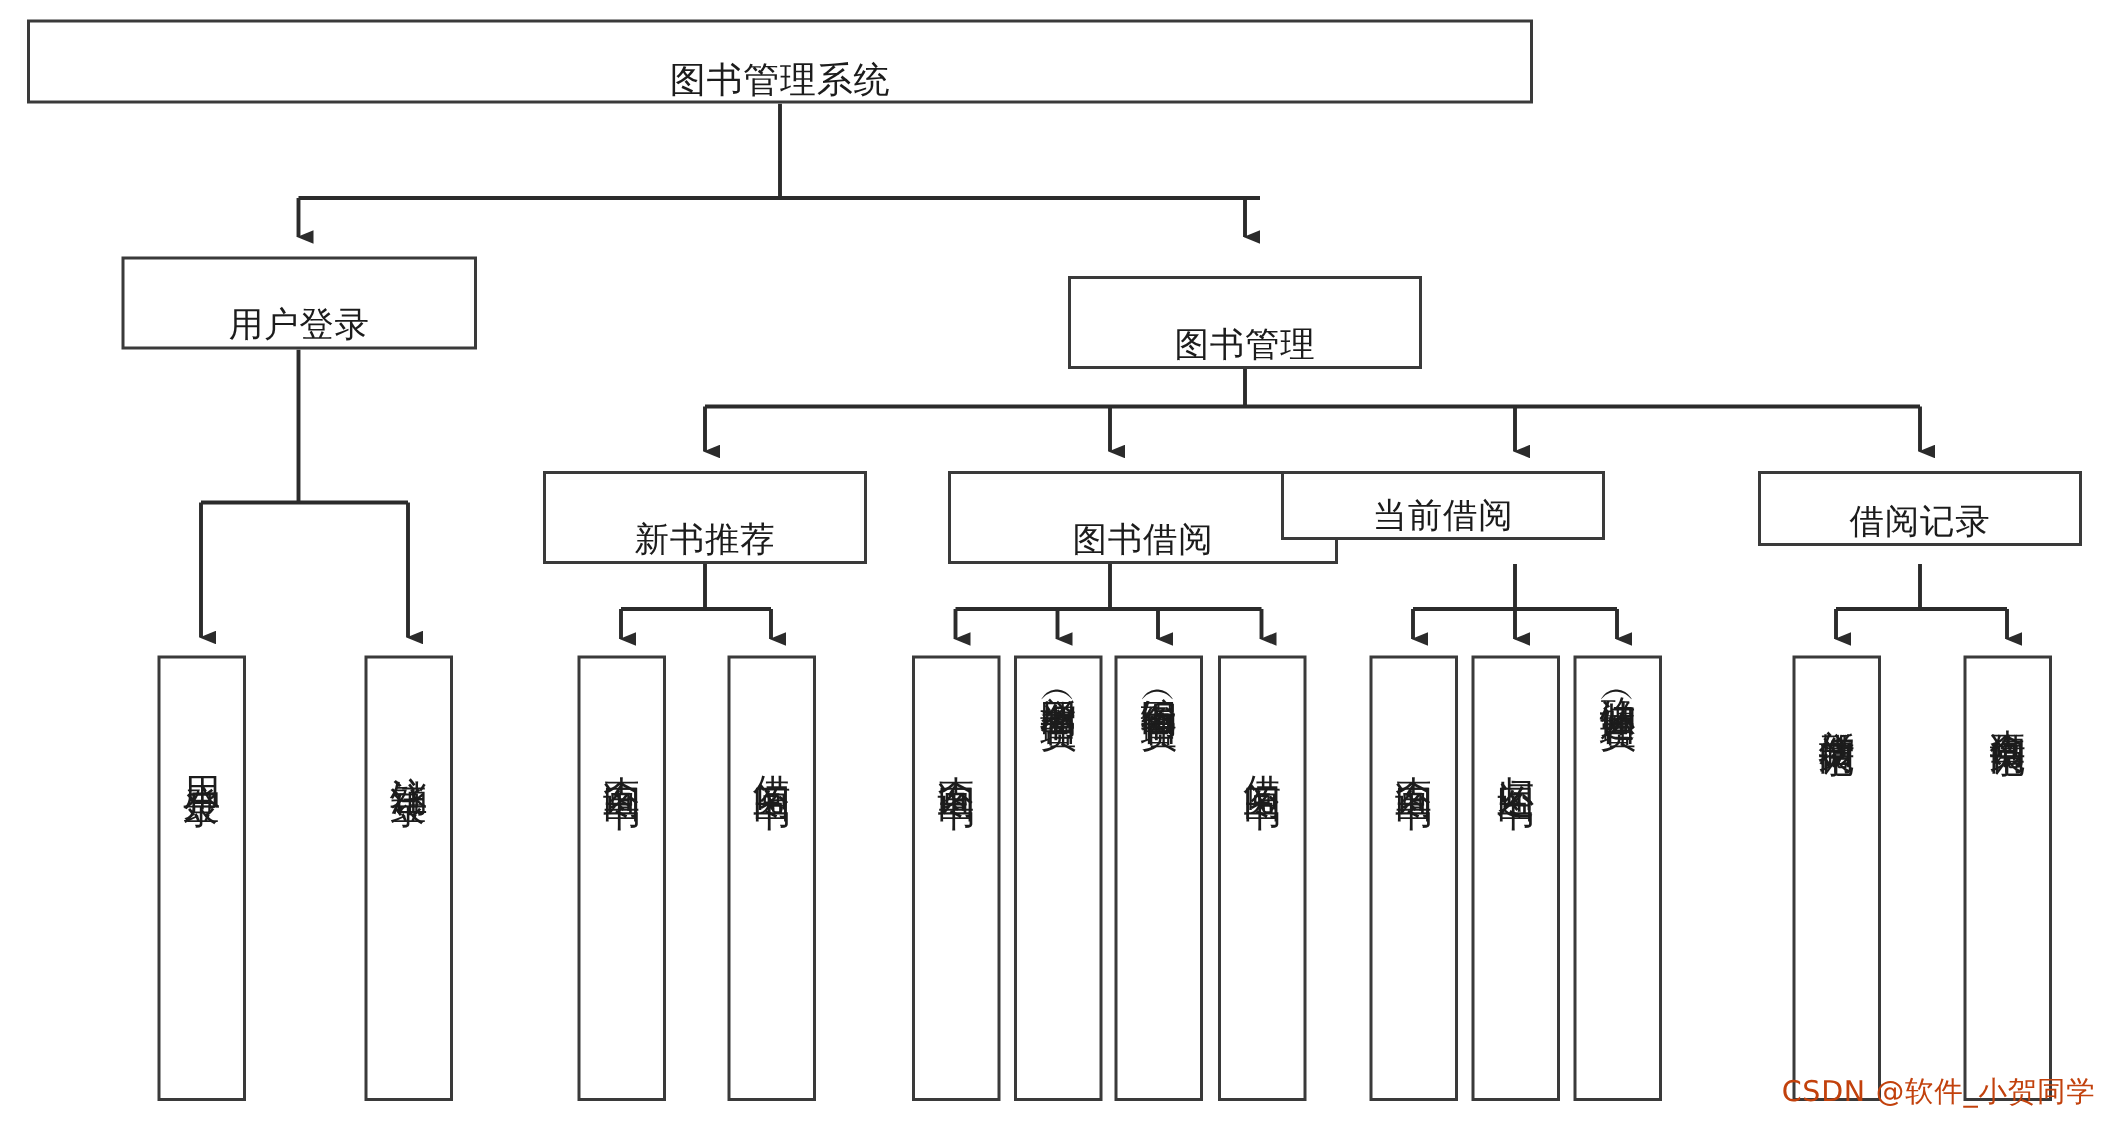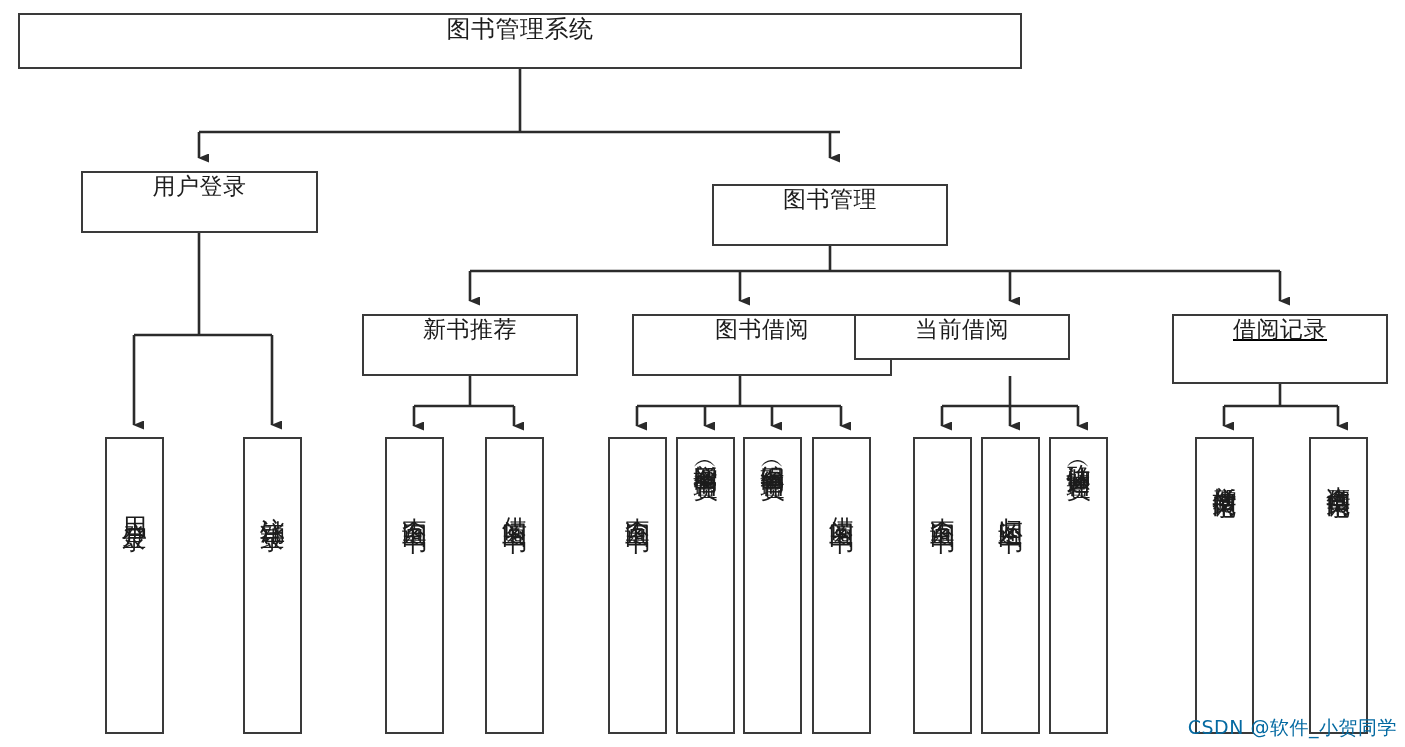--- a/index.html
+++ b/index.html
@@ -32,7 +32,7 @@
     background: #ffffff;
     border: 2px solid #3a3a3a;
     display: flex;
-    align-items: flex-start;
+    align-items: flex-end;
     justify-content: center;
     z-index: 2;
   }

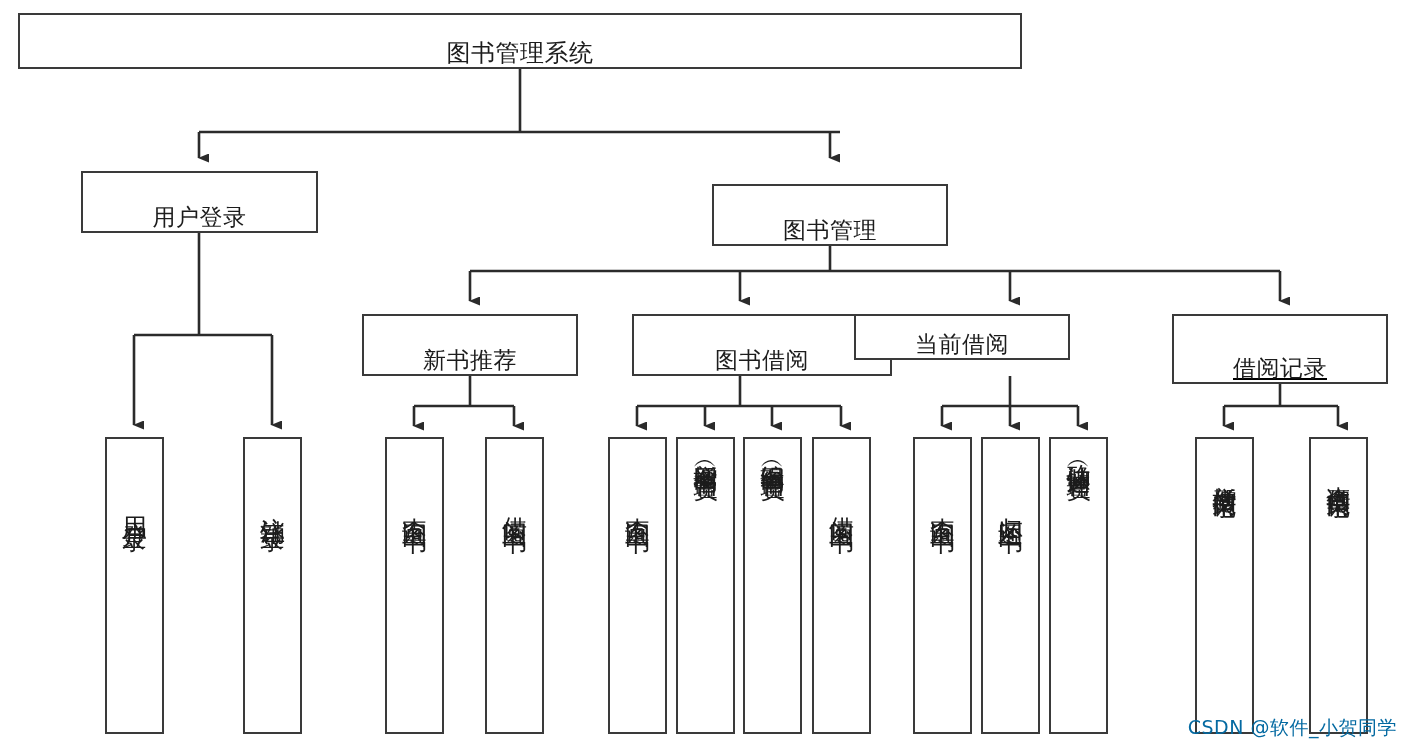--- a/index.html
+++ b/index.html
@@ -156,7 +156,7 @@
   <div class="node horiz" style="left:854px; top:314px; width:216px; height:46px;">
     <span class="label">当前借阅</span>
   </div>
-  <div class="node horiz" style="left:1172px; top:314px; width:216px; height:70px;text-decoration:underline;">
+  <div class="node horiz" style="left:1172px; top:314px; width:216px; height:50px;">
     <span class="label">借阅记录</span>
   </div>
 

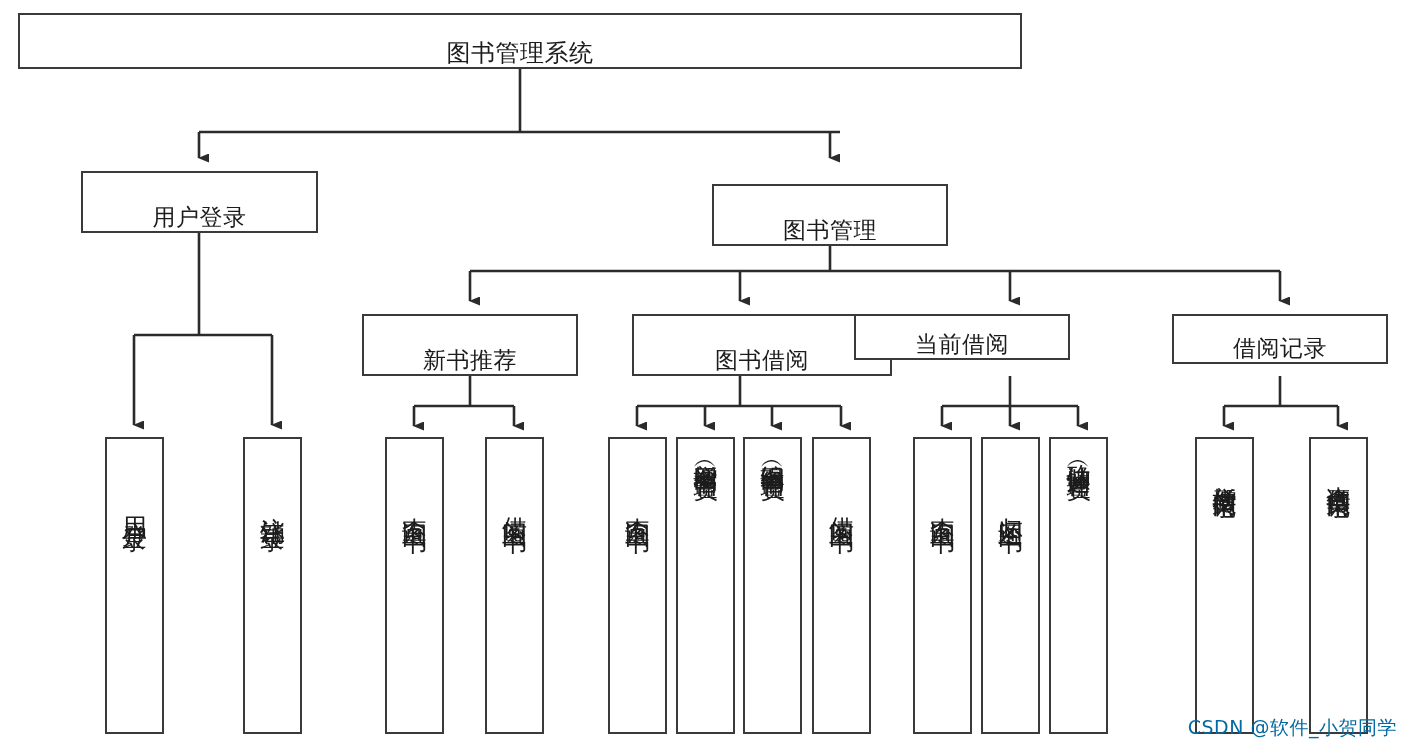--- a/index.html
+++ b/index.html
@@ -74,7 +74,7 @@
     right: 8px;
     bottom: 6px;
     font-size: 19px;
-    color: #0369a1;
+    color: #c2410c;
     letter-spacing: 0.5px;
     z-index: 3;
     white-space: nowrap;

